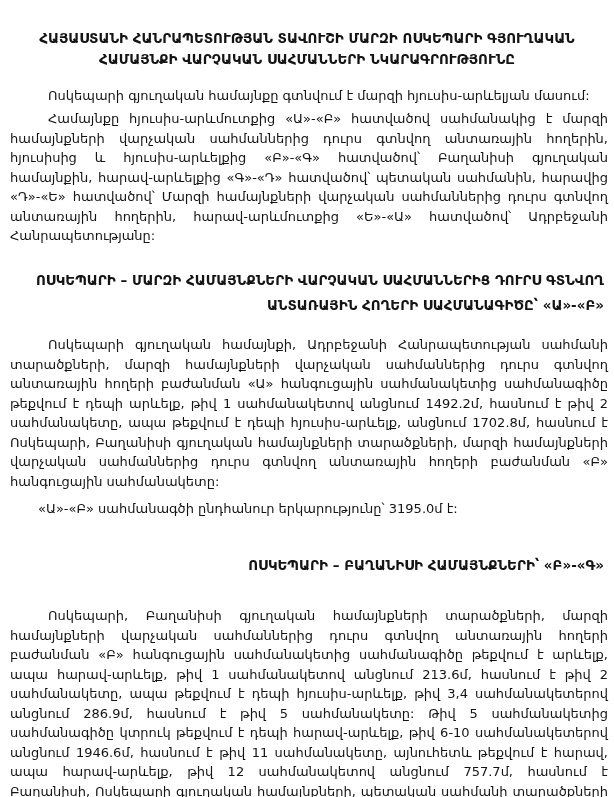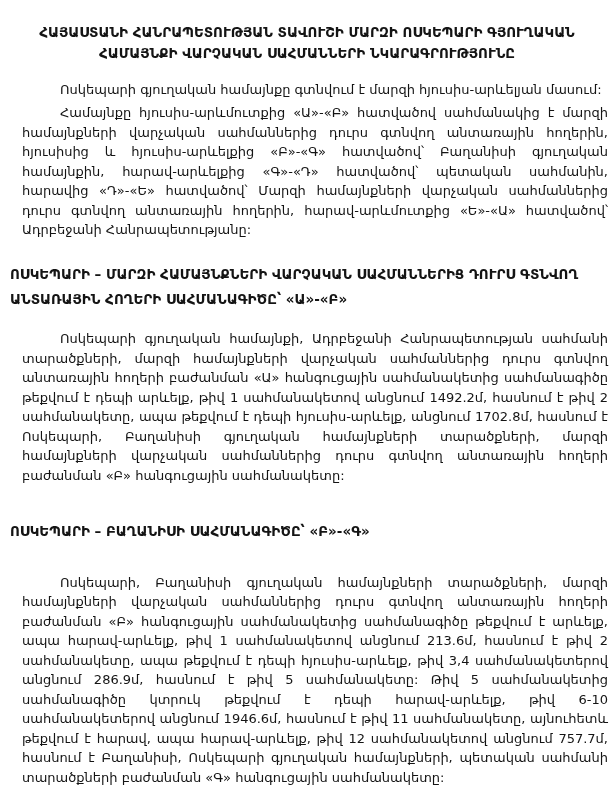--- a/index.html
+++ b/index.html
@@ -11,7 +11,7 @@
     width: 614px;
     height: 797px;
     box-sizing: border-box;
-    padding: 20px 6px 0 6px;
+    padding: 26px 6px 0 6px;
     background: #ffffff;
     color: #141414;
     font-family: "DejaVu Sans", sans-serif;

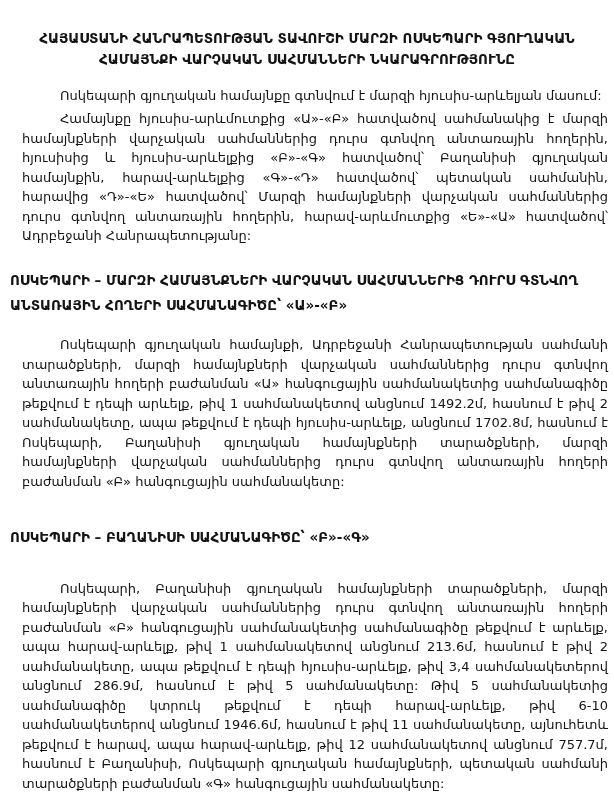--- a/index.html
+++ b/index.html
@@ -27,7 +27,7 @@
     margin: 2px 10px 16px 10px;
   }
   .para {
-    margin: 0 0 4px 16px;
+    margin: 0 0 4px 4px;
   }
   .indent { text-indent: 38px; }
   .justify { text-align: justify; }

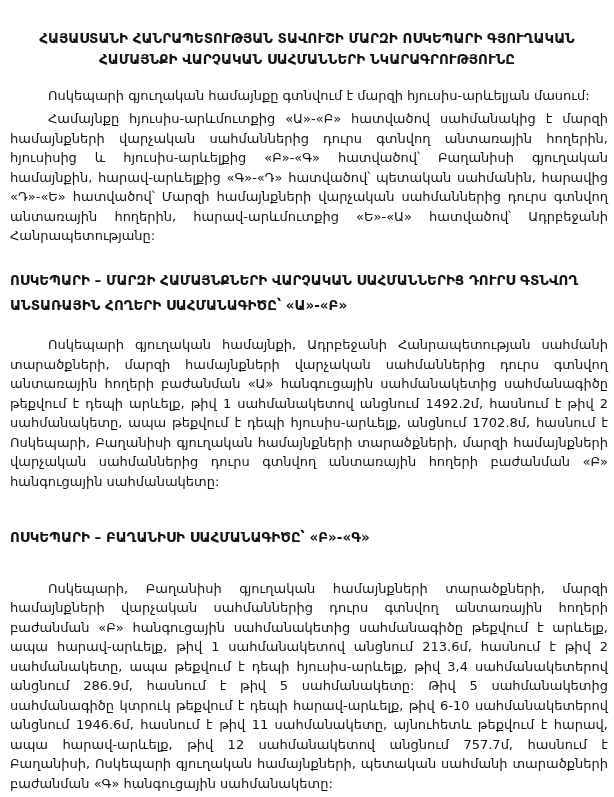--- a/index.html
+++ b/index.html
@@ -34,7 +34,7 @@
   .heading {
     font-size: 13.5px;
     font-weight: bold;
-    text-align: left;
+    text-align: right;
     line-height: 1.9;
     margin: 22px 4px 16px 4px;
   }

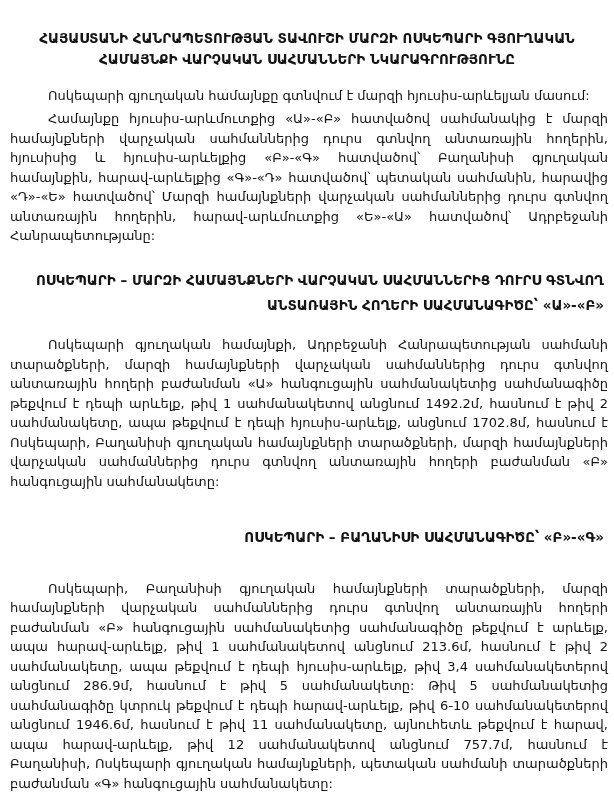--- a/index.html
+++ b/index.html
@@ -62,6 +62,7 @@
 
   <p class="para indent justify"><span>Ոսկեպարի գյուղական համայնքի, Ադրբեջանի Հանրապետության սահմանի տարածքների, մարզի համայնքների վարչական սահմաններից դուրս գտնվող անտառային հողերի բաժանման </span><span class="bold">«Ա» հանգուցային սահմանակետից սահմանագիծը</span><span> թեքվում է դեպի արևելք, թիվ </span><span class="bold">1 սահմանակետով անցնում 1492.2մ,</span><span> հասնում է թիվ 2 սահմանակետը, ապա թեքվում է դեպի հյուսիս-արևելք, </span><span class="bold">անցնում 1702.8մ,</span><span> հասնում է Ոսկեպարի, Բաղանիսի գյուղական համայնքների տարածքների, մարզի համայնքների վարչական սահմաններից դուրս գտնվող անտառային հողերի բաժանման </span><span class="bold">«Բ» հանգուցային սահմանակետը:</span></p>
 
+  <p class="para summary"><span class="bold">«Ա»-«Բ» սահմանագծի ընդհանուր երկարությունը՝ 3195.0մ է:</span></p>
 
   <div class="heading heading-2">ՈՍԿԵՊԱՐԻ – ԲԱՂԱՆԻՍԻ ՍԱՀՄԱՆԱԳԻԾԸ՝ «Բ»-«Գ»</div>
 

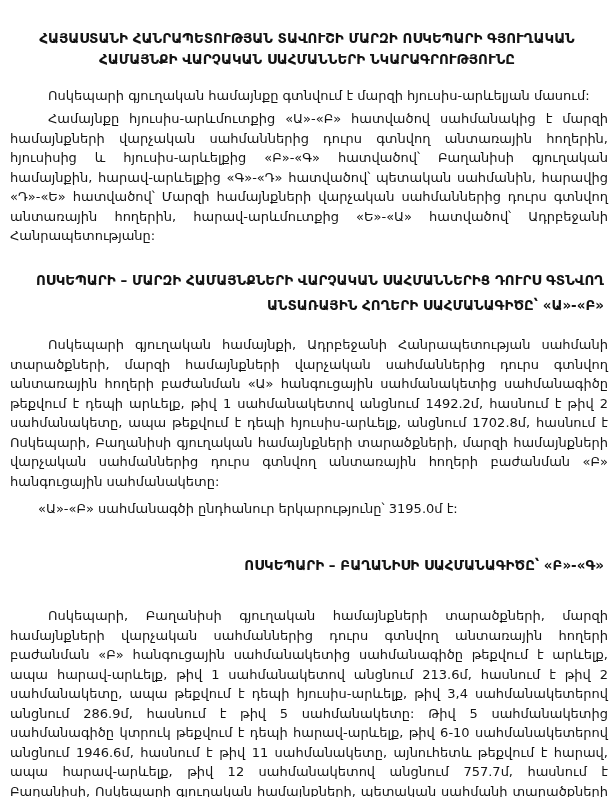--- a/index.html
+++ b/index.html
@@ -64,7 +64,7 @@
 
   <p class="para summary"><span class="bold">«Ա»-«Բ» սահմանագծի ընդհանուր երկարությունը՝ 3195.0մ է:</span></p>
 
-  <div class="heading heading-2">ՈՍԿԵՊԱՐԻ – ԲԱՂԱՆԻՍԻ ՍԱՀՄԱՆԱԳԻԾԸ՝ «Բ»-«Գ»</div>
+  <div class="heading heading-2">ՈՍԿԵՊԱՐԻ – ԲԱՂԱՆԻՍԻ ՀԱՄԱՅՆՔՆԵՐԻ՝ «Բ»-«Գ»</div>
 
   <p class="para indent justify"><span>Ոսկեպարի, Բաղանիսի գյուղական համայնքների տարածքների, մարզի համայնքների վարչական սահմաններից դուրս գտնվող անտառային հողերի բաժանման </span><span class="bold">«Բ»</span><span> հանգուցային սահմանակետից սահմանագիծը թեքվում է արևելք, ապա հարավ-արևելք, թիվ </span><span class="bold">1 սահմանակետով անցնում 213.6մ,</span><span> հասնում է թիվ 2 սահմանակետը, ապա թեքվում է դեպի հյուսիս-արևելք, թիվ </span><span class="bold">3,4 սահմանակետերով անցնում 286.9մ,</span><span> հասնում է թիվ 5 սահմանակետը: Թիվ 5 սահմանակետից սահմանագիծը կտրուկ թեքվում է դեպի հարավ-արևելք, թիվ </span><span class="bold">6-10 սահմանակետերով անցնում 1946.6մ,</span><span> հասնում է թիվ </span><span class="bold">11</span><span> սահմանակետը, այնուհետև թեքվում է հարավ, ապա հարավ-արևելք, թիվ 12 սահմանակետով </span><span class="bold">անցնում 757.7մ, հասնում</span><span> է Բաղանիսի, Ոսկեպարի գյուղական համայնքների, պետական սահմանի տարածքների բաժանման «Գ» հանգուցային սահմանակետը:</span></p>
 

